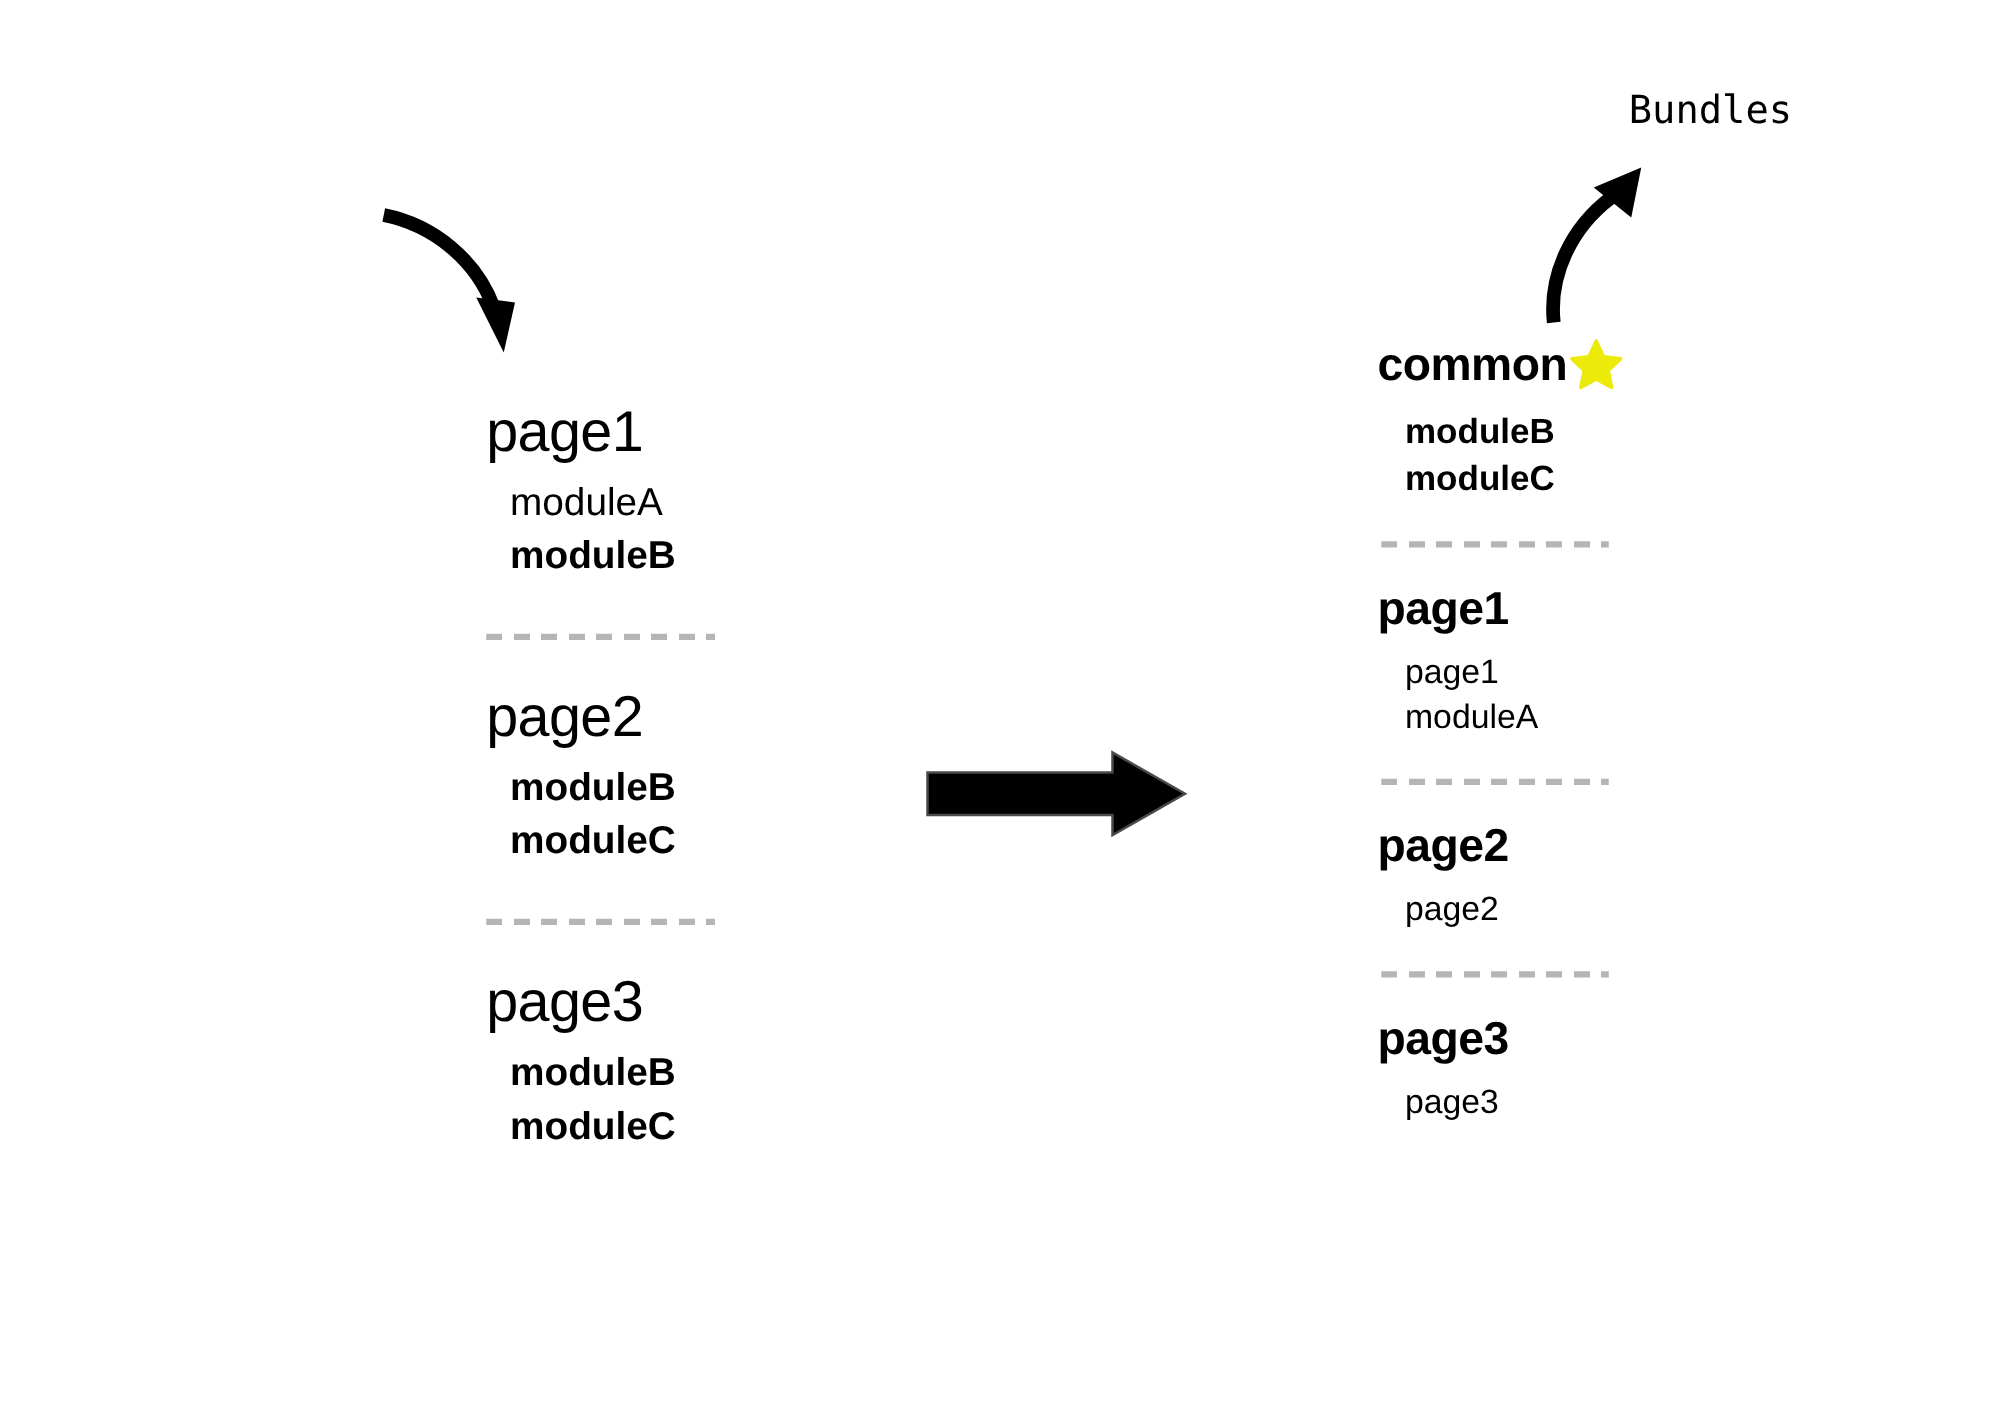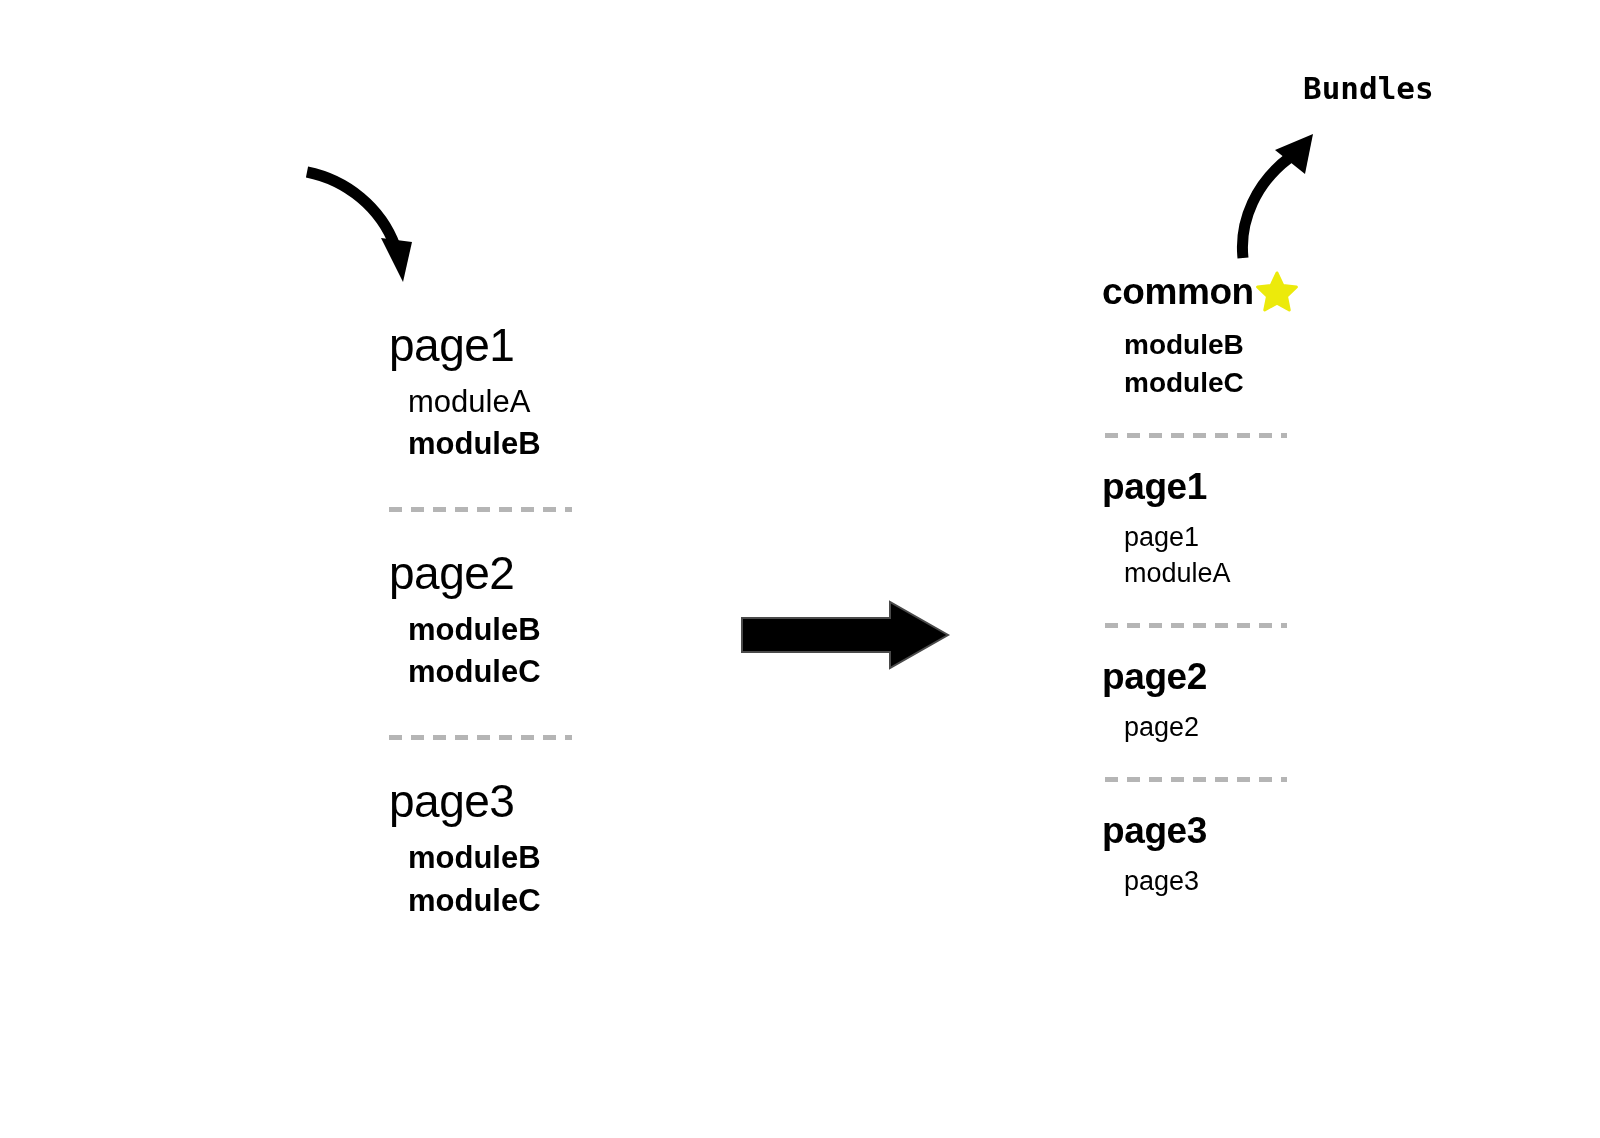--- a/index.html
+++ b/index.html
@@ -28,7 +28,7 @@
     position: absolute;
     font-family: "DejaVu Sans Mono", "Liberation Mono", monospace;
     font-size: 31px;
-    font-weight: 700;
+    font-weight: 400;
     color: #000000;
     letter-spacing: 0px;
     white-space: nowrap;

